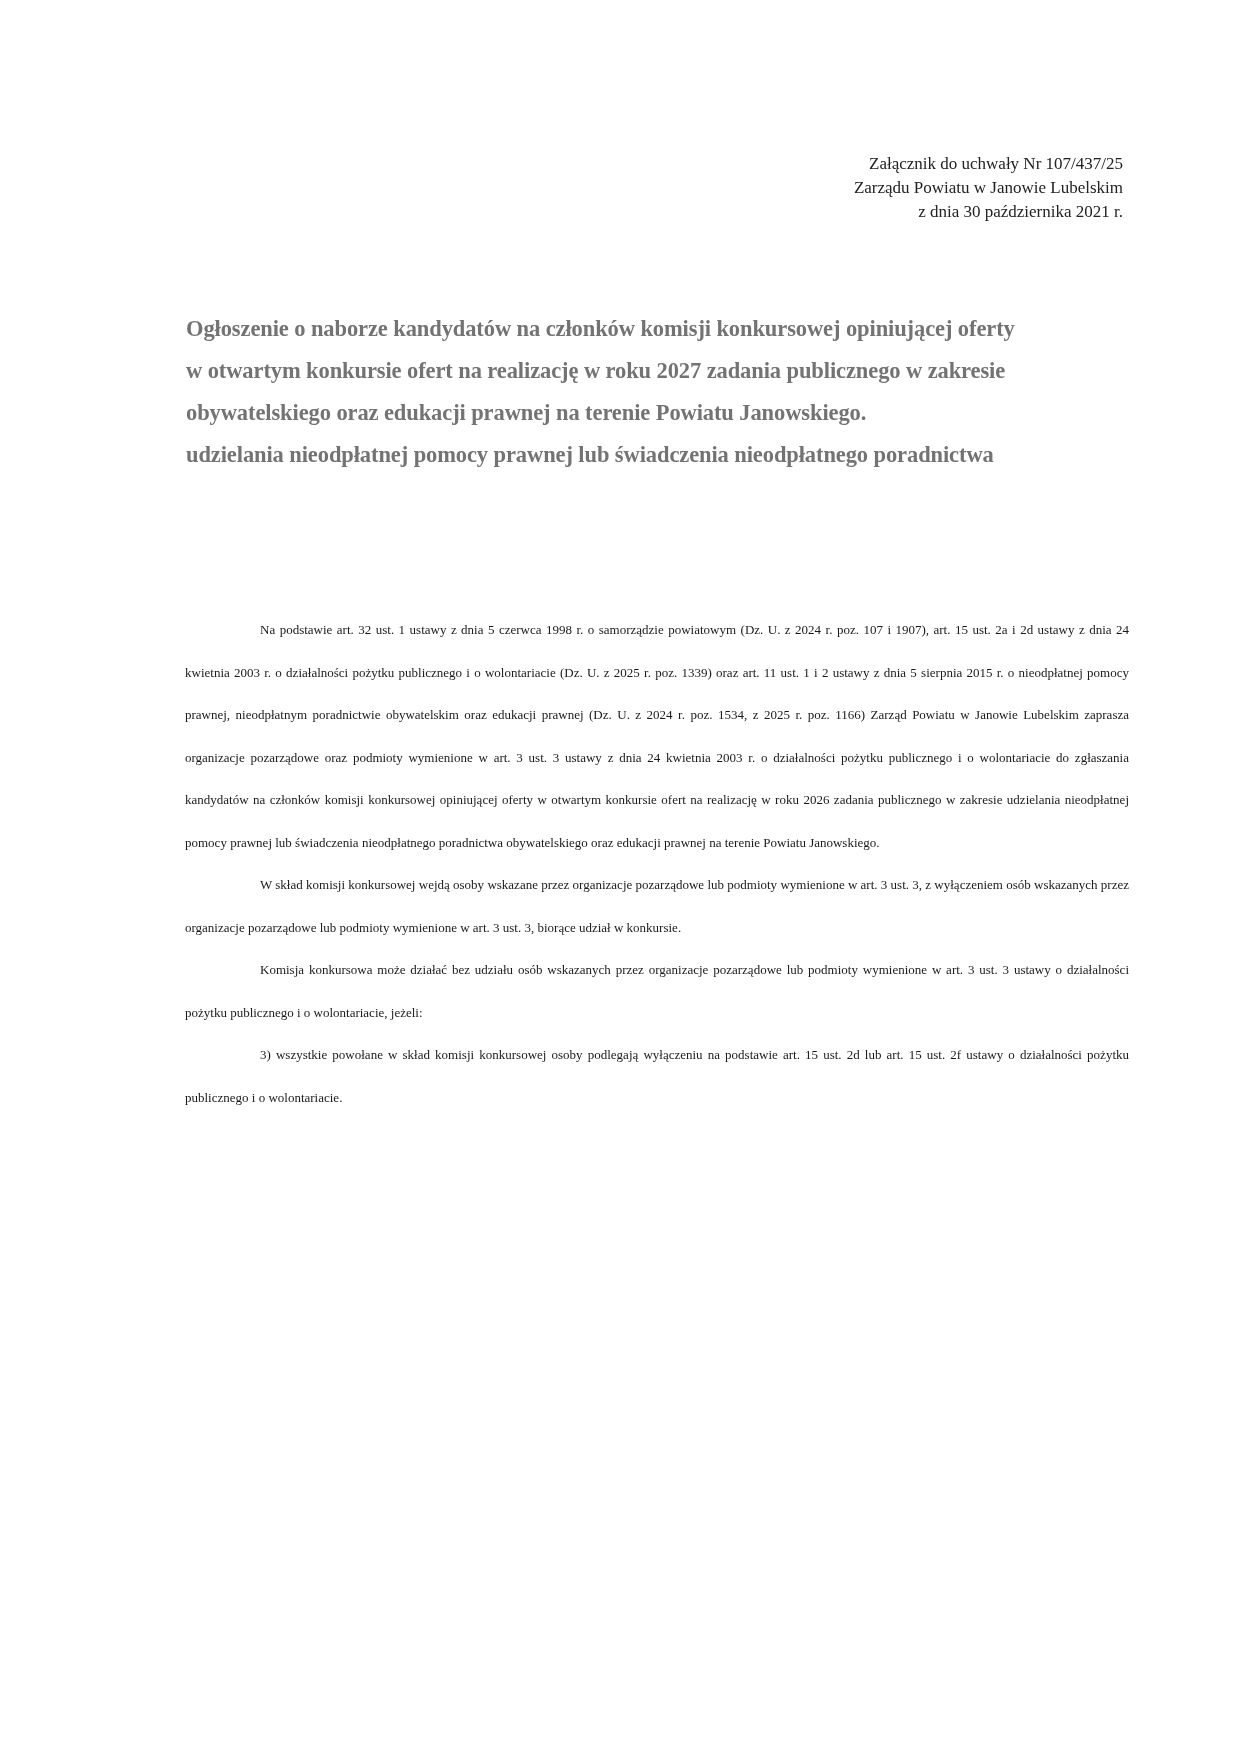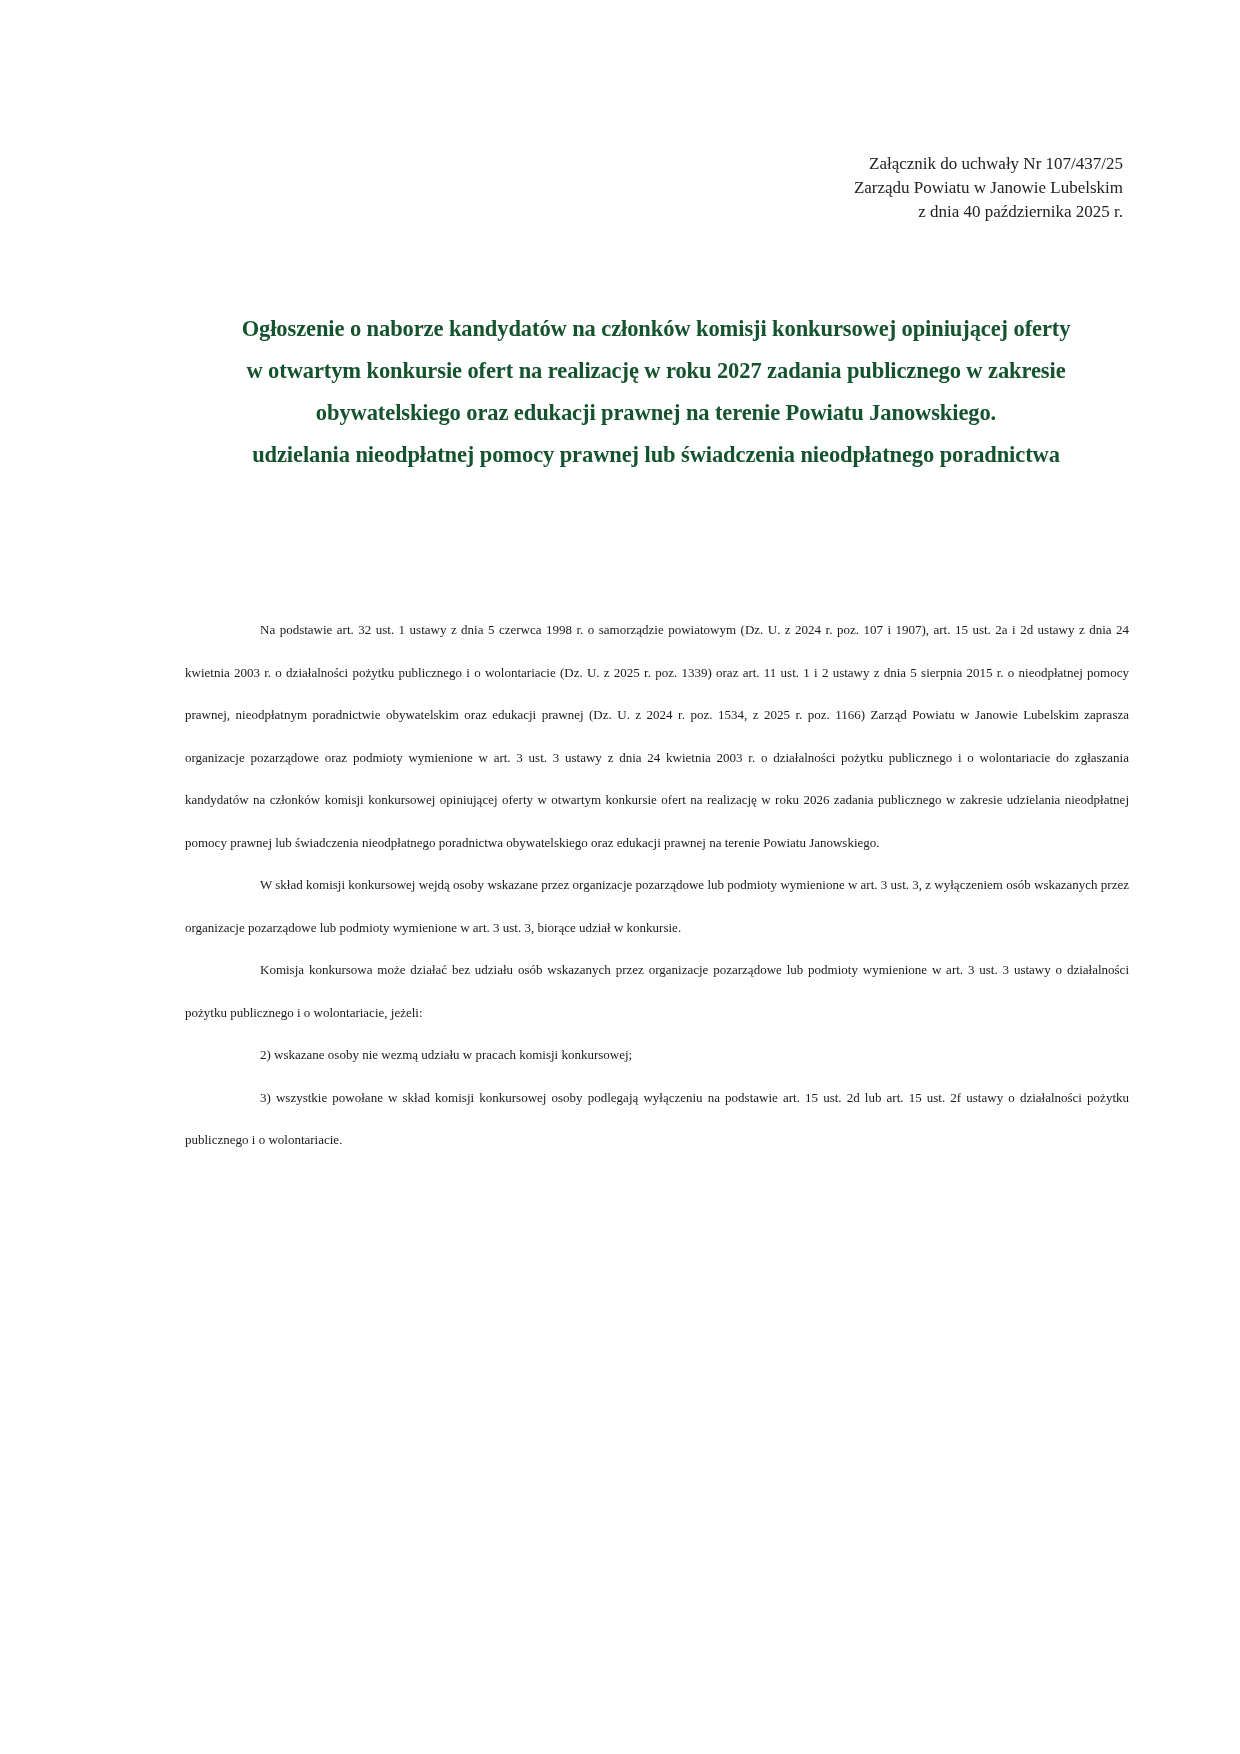--- a/index.html
+++ b/index.html
@@ -22,7 +22,7 @@
   <div class="header-note">
     <div>Załącznik do uchwały Nr 107/437/25</div>
     <div>Zarządu Powiatu w Janowie Lubelskim</div>
-    <div>z dnia 40 października 2025 r.</div>
+    <div>z dnia 30 października 2021 r.</div>
   </div>
 
   <div class="title">

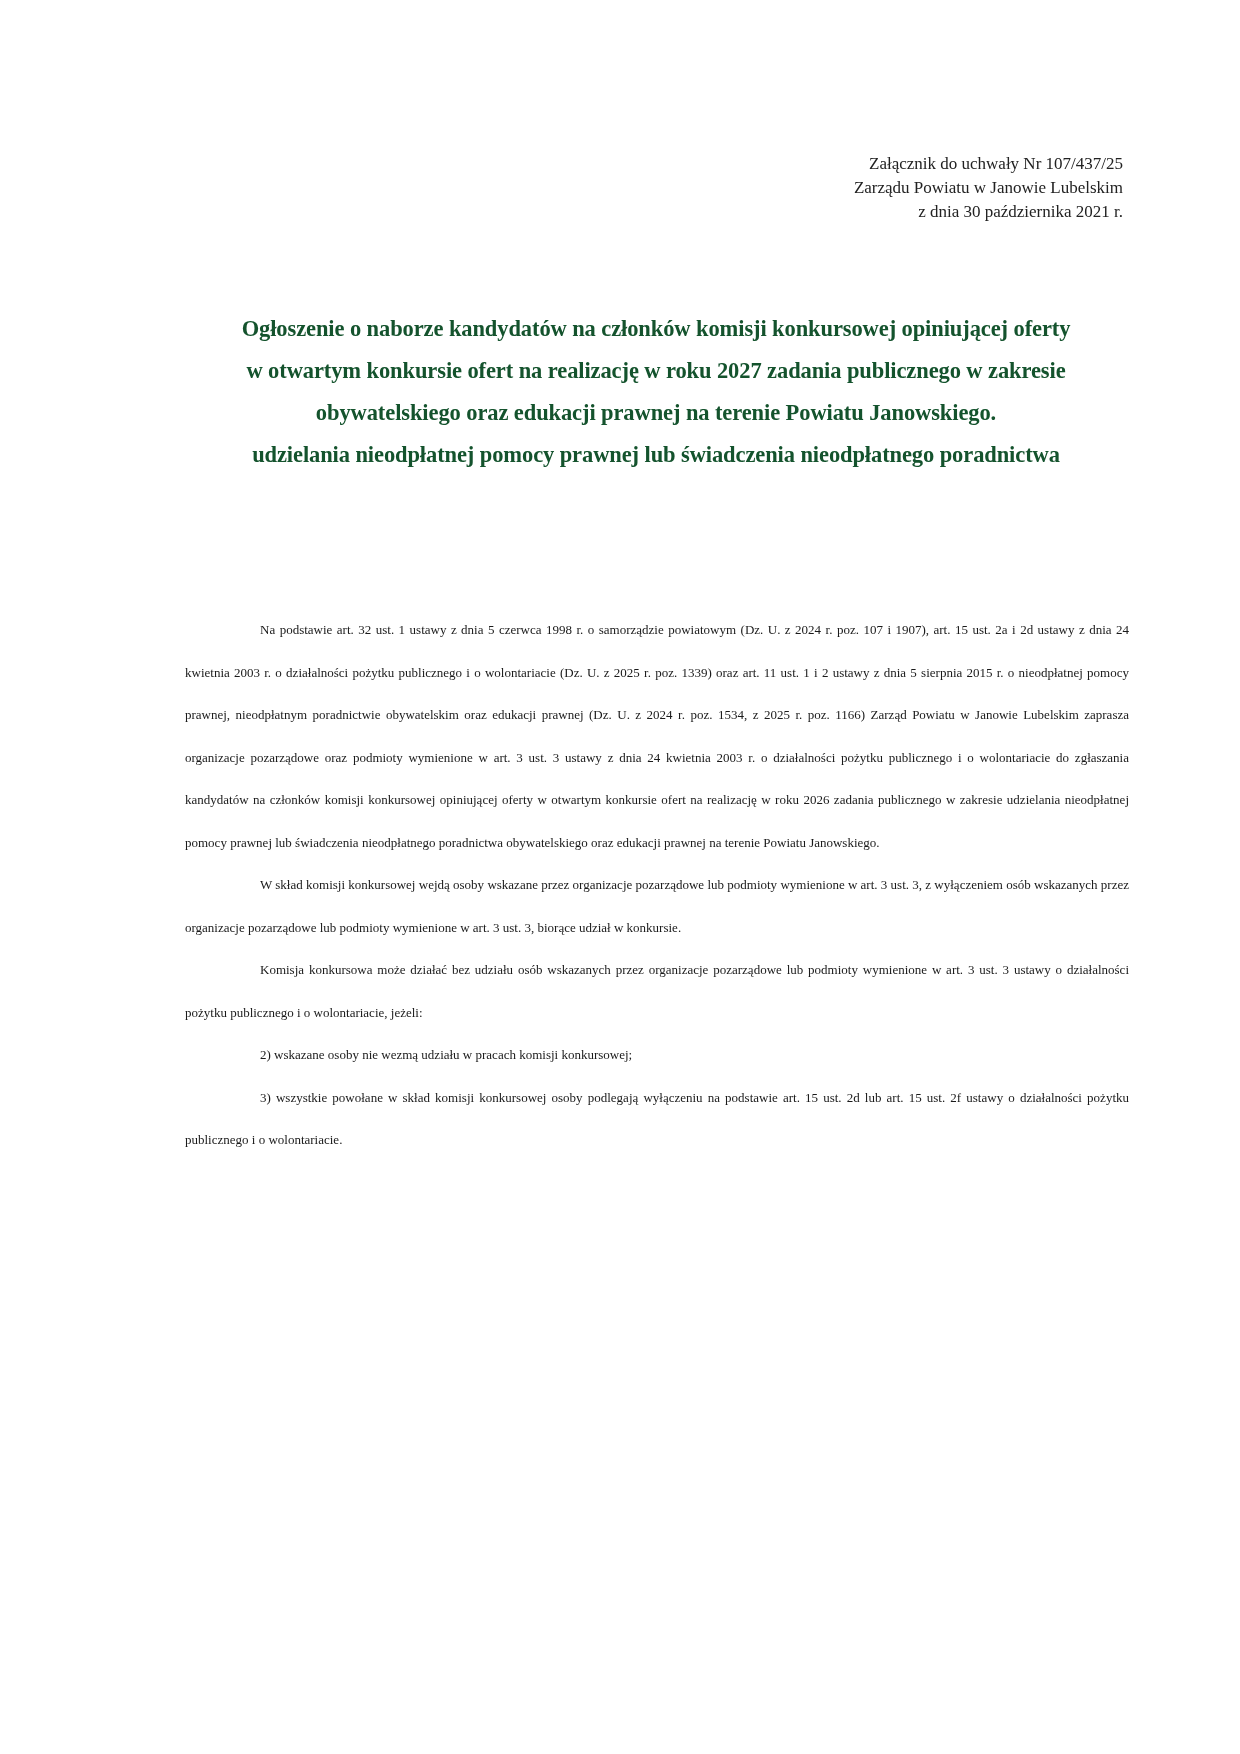--- a/index.html
+++ b/index.html
@@ -7,7 +7,7 @@
     .page { position: absolute; left: 0; top: 0; width: 1240px; height: 1754px; background: #ffffff; color: #1a1a1a; font-family: Liberation Serif, serif; margin-left: 36px; }
     .header-note { position: absolute; top: 152px; right: 153px; text-align: right; font-size: 17px; line-height: 24px; color: #222; }
     .header-note div { white-space: nowrap; }
-    .title { position: absolute; top: 308px; left: 150px; width: 940px; text-align: center; font-weight: bold; font-size: 22.5px; line-height: 42px; color: #14532d; letter-spacing: -0.1px; }
+    .title { position: absolute; top: 308px; left: 150px; width: 940px; text-align: left; font-weight: bold; font-size: 22.5px; line-height: 42px; color: #737373; letter-spacing: -0.1px; }
     .title div { white-space: nowrap; }
     .body { position: absolute; top: 609px; left: 149px; width: 944px; font-size: 13px; line-height: 42.5px; color: #1a1a1a; }
     .body p { margin: 0; text-align: justify; }

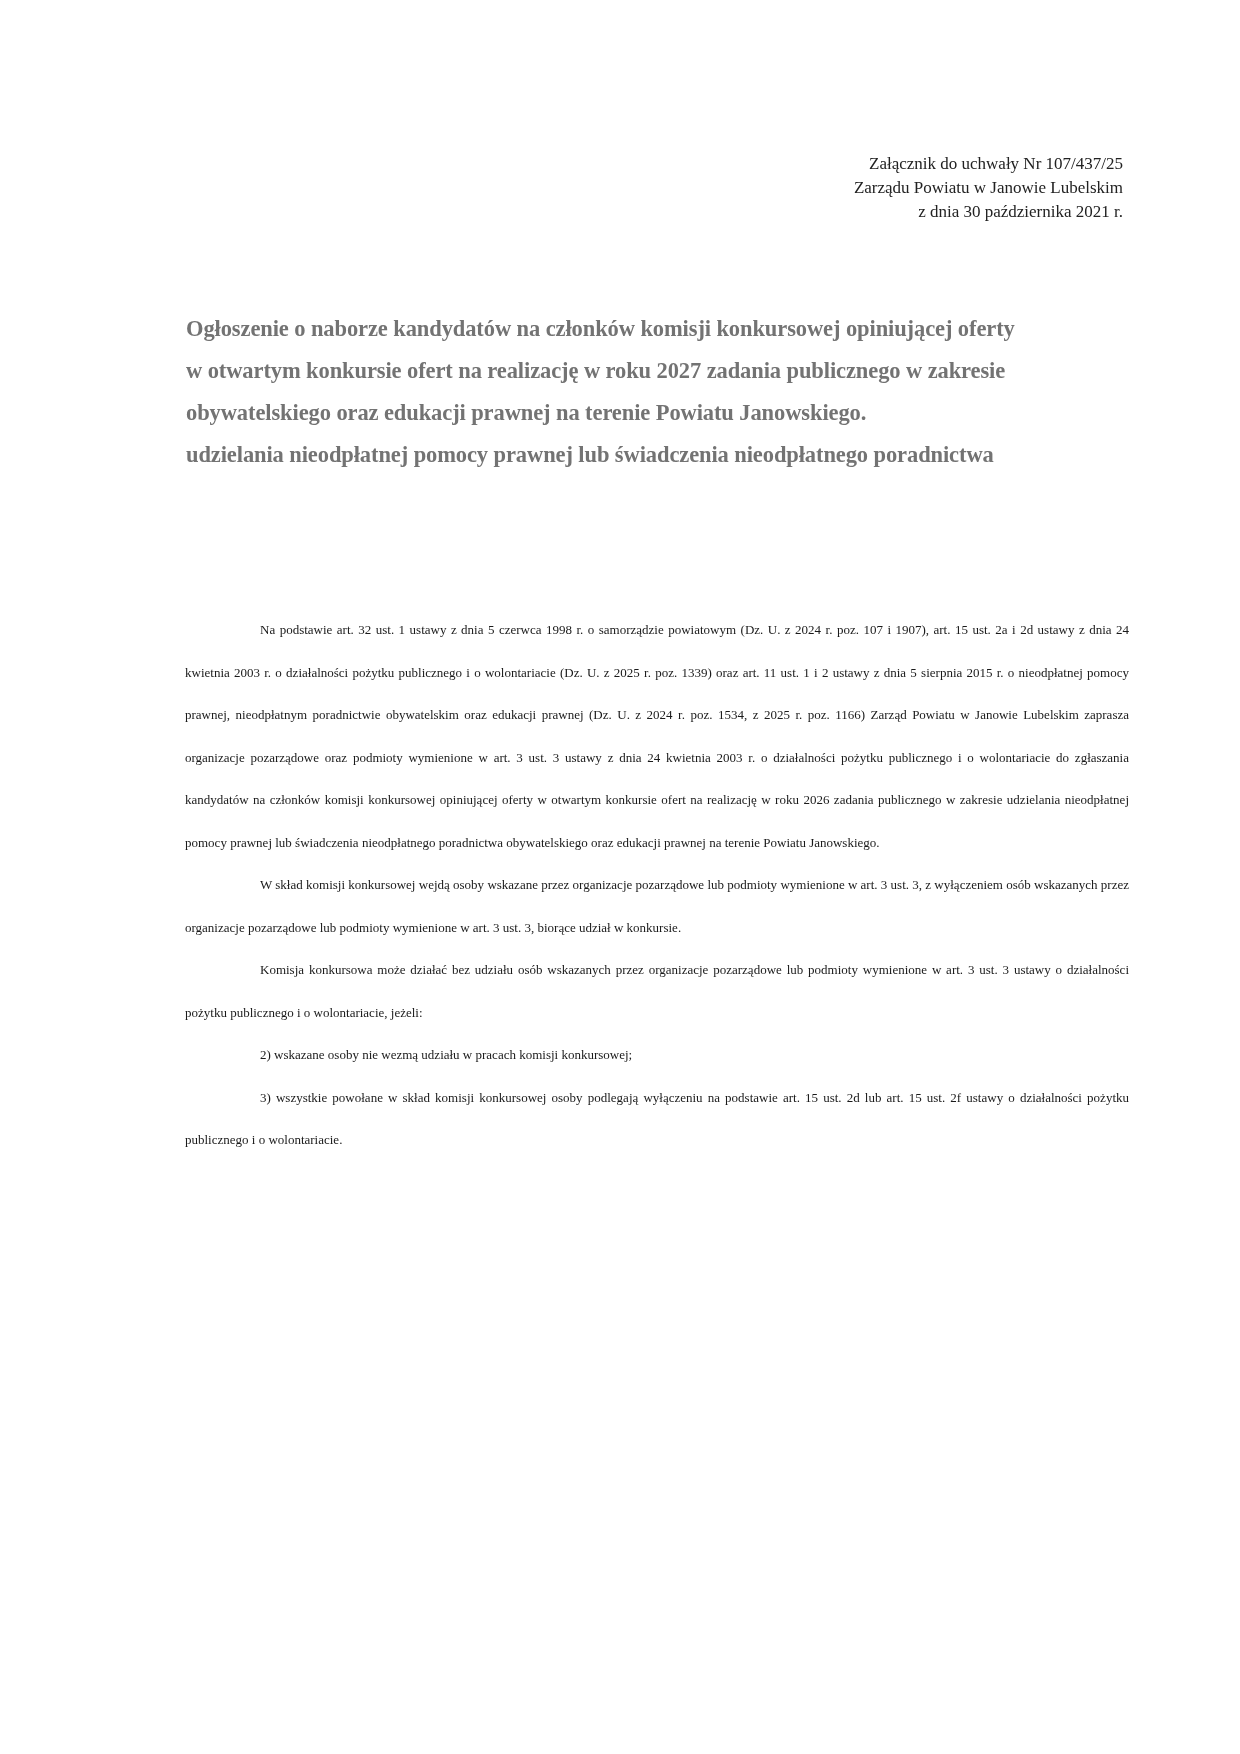--- a/index.html
+++ b/index.html
@@ -36,7 +36,6 @@
     <p class="indent">Na podstawie art. 32 ust. 1 ustawy z dnia 5 czerwca 1998 r. o samorządzie powiatowym (Dz. U. z 2024 r. poz. 107 i 1907), art. 15 ust. 2a i 2d ustawy z dnia 24 kwietnia 2003 r. o działalności pożytku publicznego i o wolontariacie (Dz. U. z 2025 r. poz. 1339) oraz art. 11 ust. 1 i 2 ustawy z dnia 5 sierpnia 2015 r. o nieodpłatnej pomocy prawnej, nieodpłatnym poradnictwie obywatelskim oraz edukacji prawnej (Dz. U. z 2024 r. poz. 1534, z 2025 r. poz. 1166) Zarząd Powiatu w Janowie Lubelskim zaprasza organizacje pozarządowe oraz podmioty wymienione w art. 3 ust. 3 ustawy z dnia 24 kwietnia 2003 r. o działalności pożytku publicznego i o wolontariacie do zgłaszania kandydatów na członków komisji konkursowej opiniującej oferty w otwartym konkursie ofert na realizację w roku 2026 zadania publicznego w zakresie udzielania nieodpłatnej pomocy prawnej lub świadczenia nieodpłatnego poradnictwa obywatelskiego oraz edukacji prawnej na terenie Powiatu Janowskiego.</p>
     <p class="indent">W skład komisji konkursowej wejdą osoby wskazane przez organizacje pozarządowe lub podmioty wymienione w art. 3 ust. 3, z wyłączeniem osób wskazanych przez organizacje pozarządowe lub podmioty wymienione w art. 3 ust. 3, biorące udział w konkursie.</p>
     <p class="indent">Komisja konkursowa może działać bez udziału osób wskazanych przez organizacje pozarządowe lub podmioty wymienione w art. 3 ust. 3 ustawy o działalności pożytku publicznego i o wolontariacie, jeżeli:</p>
-    <p class="list-item">2) wskazane osoby nie wezmą udziału w pracach komisji konkursowej;</p>
     <p class="list-item">3) wszystkie powołane w skład komisji konkursowej osoby podlegają wyłączeniu na podstawie art. 15 ust. 2d lub art. 15 ust. 2f ustawy o działalności pożytku publicznego i o wolontariacie.</p>
   </div>
 

